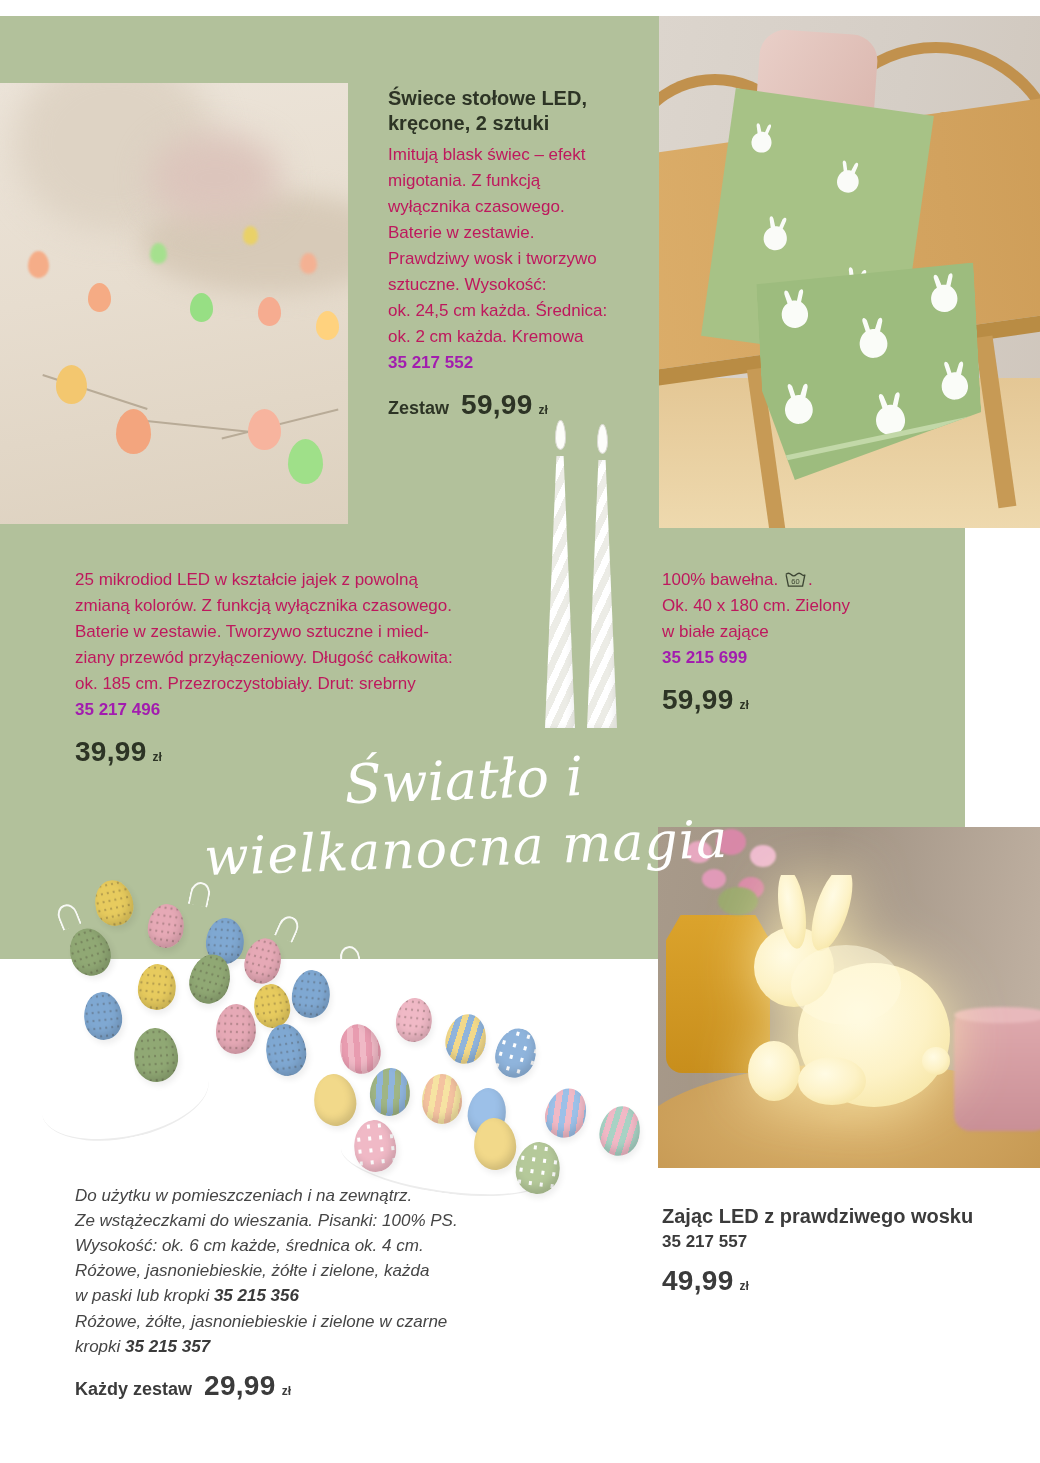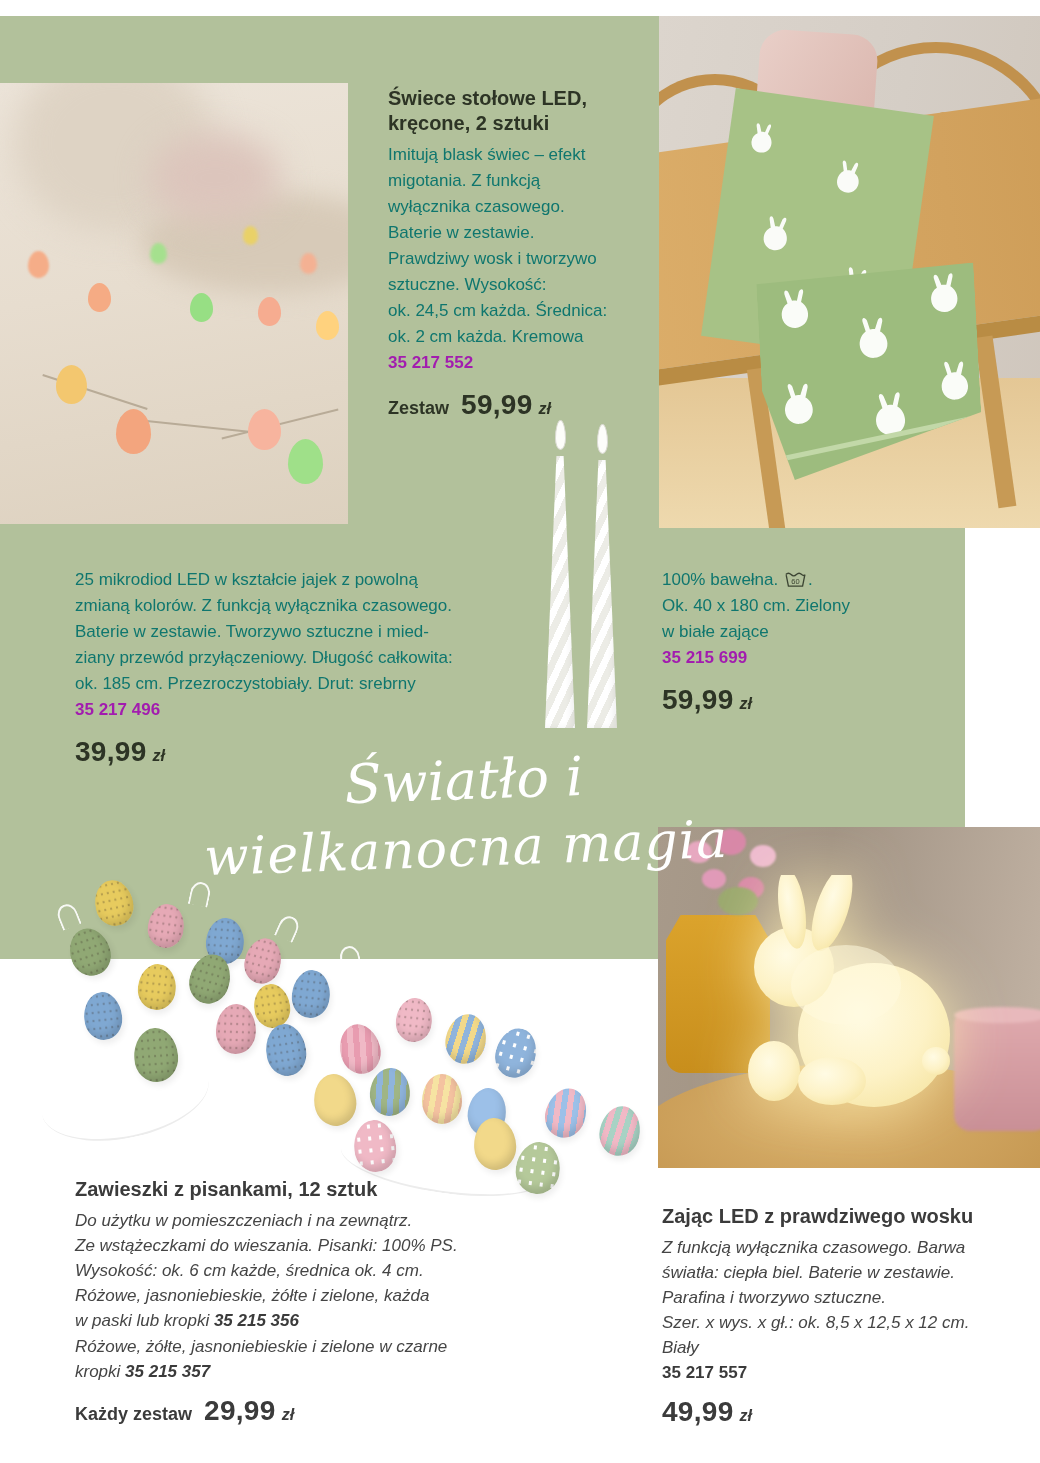--- a/index.html
+++ b/index.html
@@ -10,7 +10,7 @@
   
   .prod{position:absolute;z-index:4;}
   .t-title{font-weight:bold;font-size:20px;line-height:25px;color:#2d3425;white-space:pre-line;margin:0;}
-  .t-body{font-size:17px;line-height:26px;color:#0f766e;white-space:pre-line;margin:6px 0 0 0;}
+  .t-body{font-size:17px;line-height:26px;color:#be185d;white-space:pre-line;margin:6px 0 0 0;}
   .t-code{font-weight:bold;color:#a21caf;font-size:17px;line-height:26px;}
   .code-line{margin:0;}
   .price-line{display:flex;align-items:baseline;margin-top:13px;}

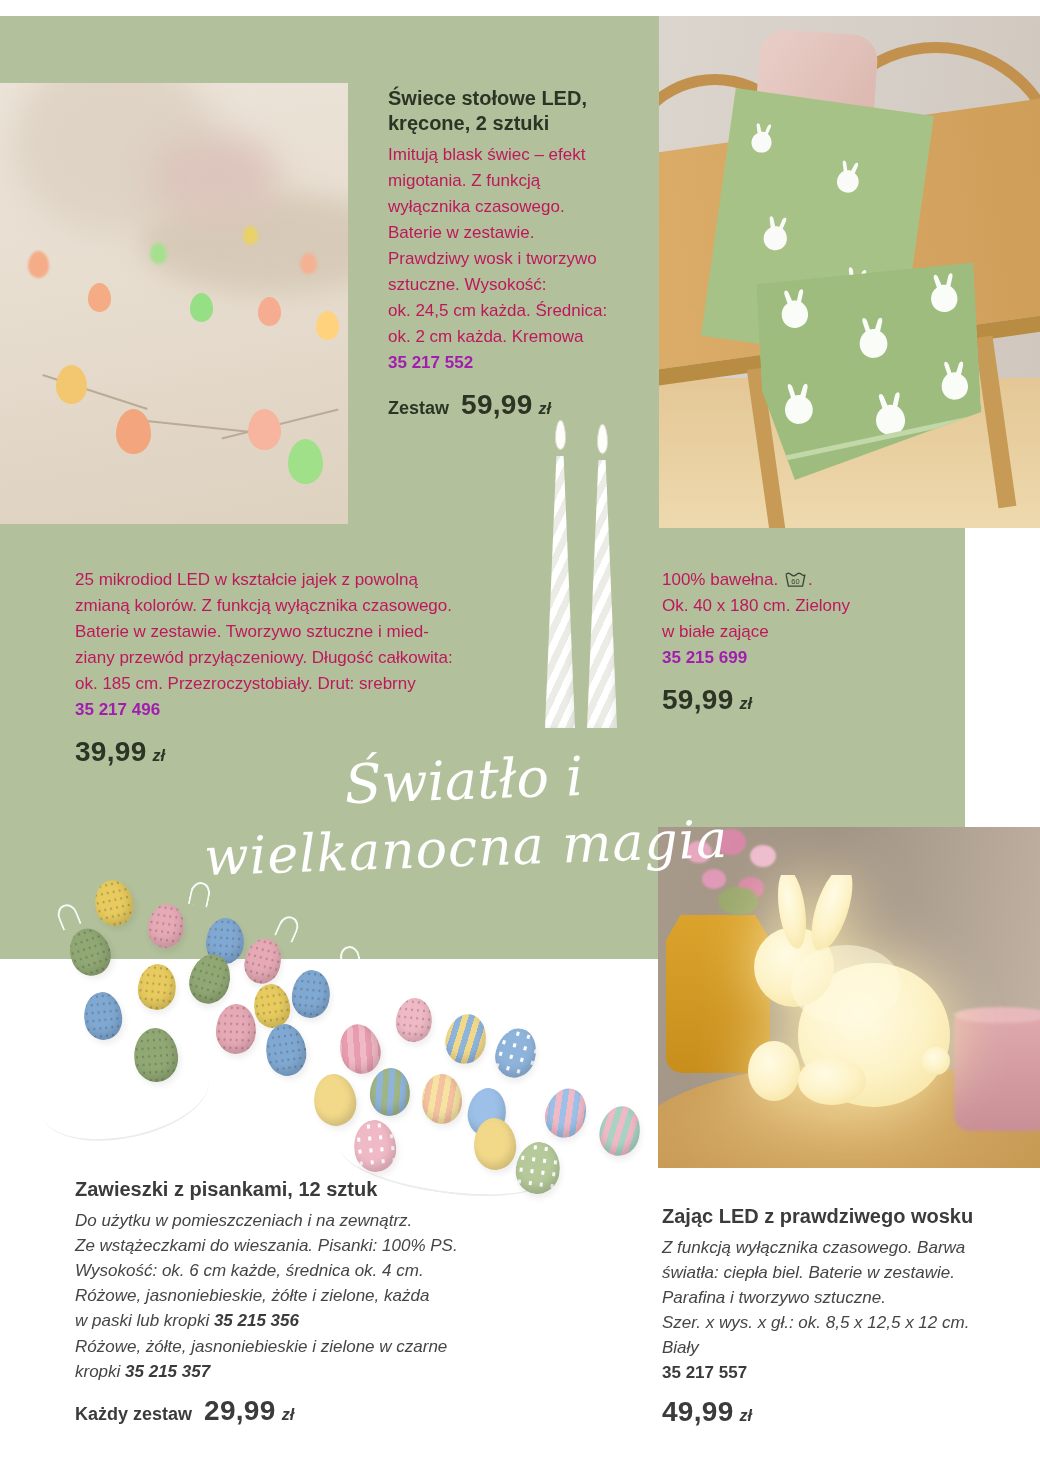--- a/index.html
+++ b/index.html
@@ -16,7 +16,7 @@
   .price-line{display:flex;align-items:baseline;margin-top:13px;}
   .price-prefix{font-weight:bold;font-size:18px;color:#2d3425;margin-right:12px;}
   .price{font-weight:bold;font-size:28px;color:#2d3425;letter-spacing:.3px;}
-  .cur{font-weight:bold;font-size:16px;color:#2d3425;margin-left:6px;font-style:italic;}
+  .cur{font-weight:bold;font-size:12px;color:#2d3425;margin-left:6px;}
   .on-white .t-title,.on-white .t-code,.on-white .price,.on-white .cur,.on-white .price-prefix{color:#3b3b3b;}
   .on-white .t-body{color:#454545;font-style:italic;}
   .wash-icon{vertical-align:-3px;margin:0 1px;}

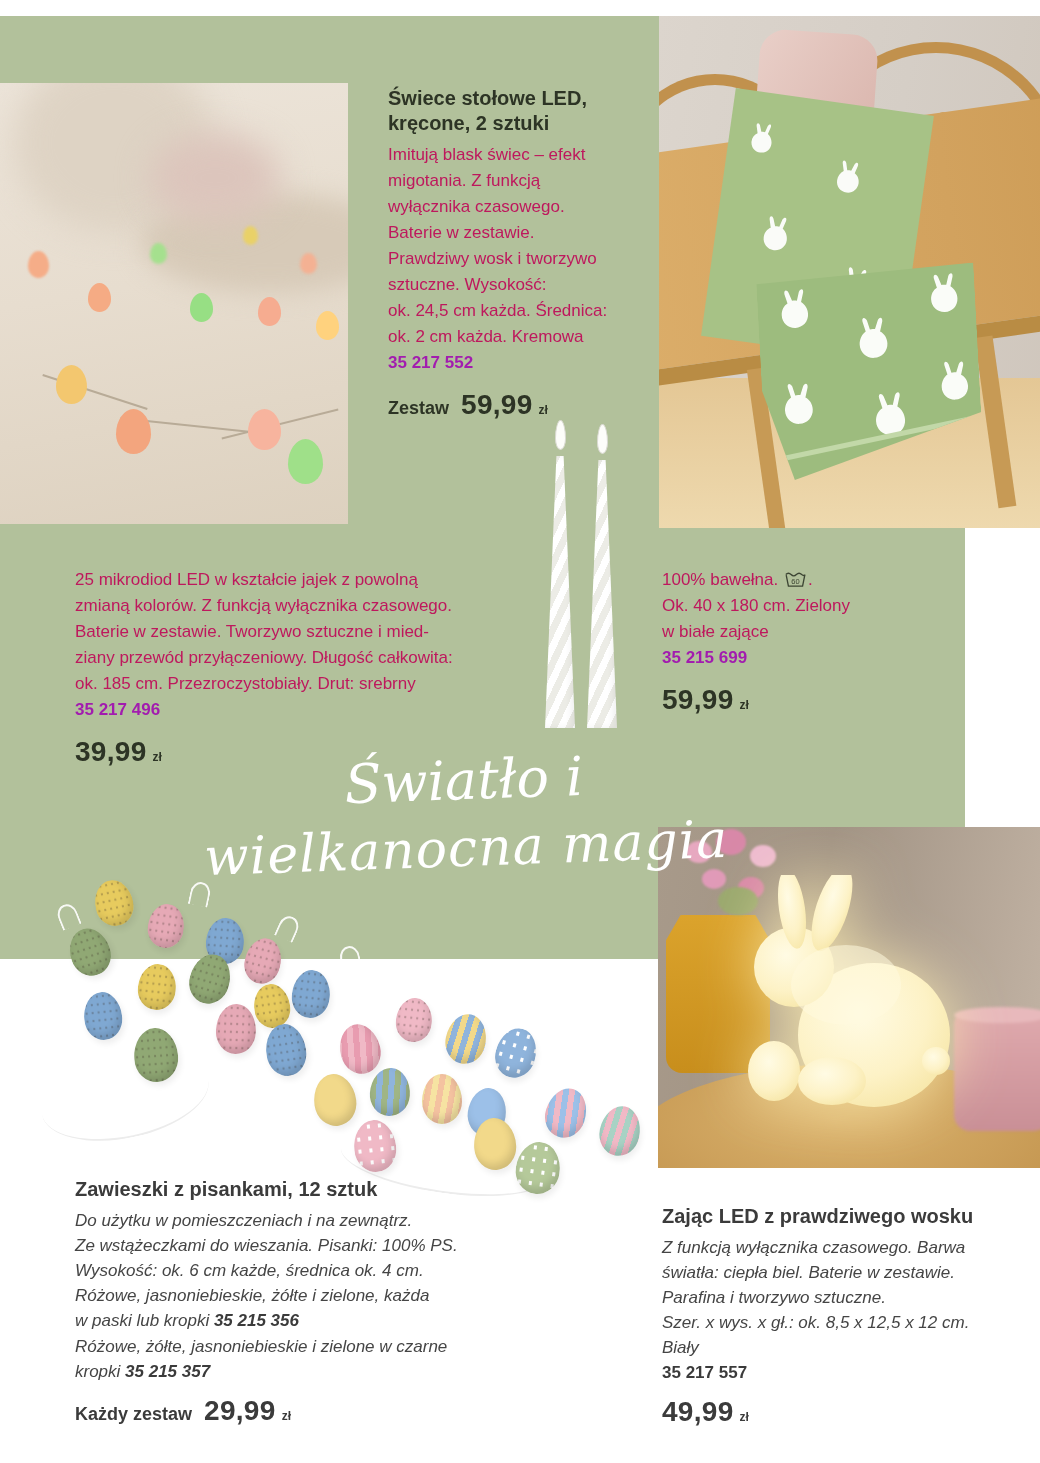--- a/index.html
+++ b/index.html
@@ -291,7 +291,6 @@
   </div>
 
   <section class="prod on-white" style="left:75px;top:1161px;width:500px;">
-    <h2 class="t-title">Zawieszki z pisankami, 12 sztuk</h2>
     <p class="t-body" style="line-height:25px;"><span>Do użytku w pomieszczeniach i na zewnątrz.
 Ze wstążeczkami do wieszania. Pisanki: 100% PS.
 Wysokość: ok. 6 cm każde, średnica ok. 4 cm.

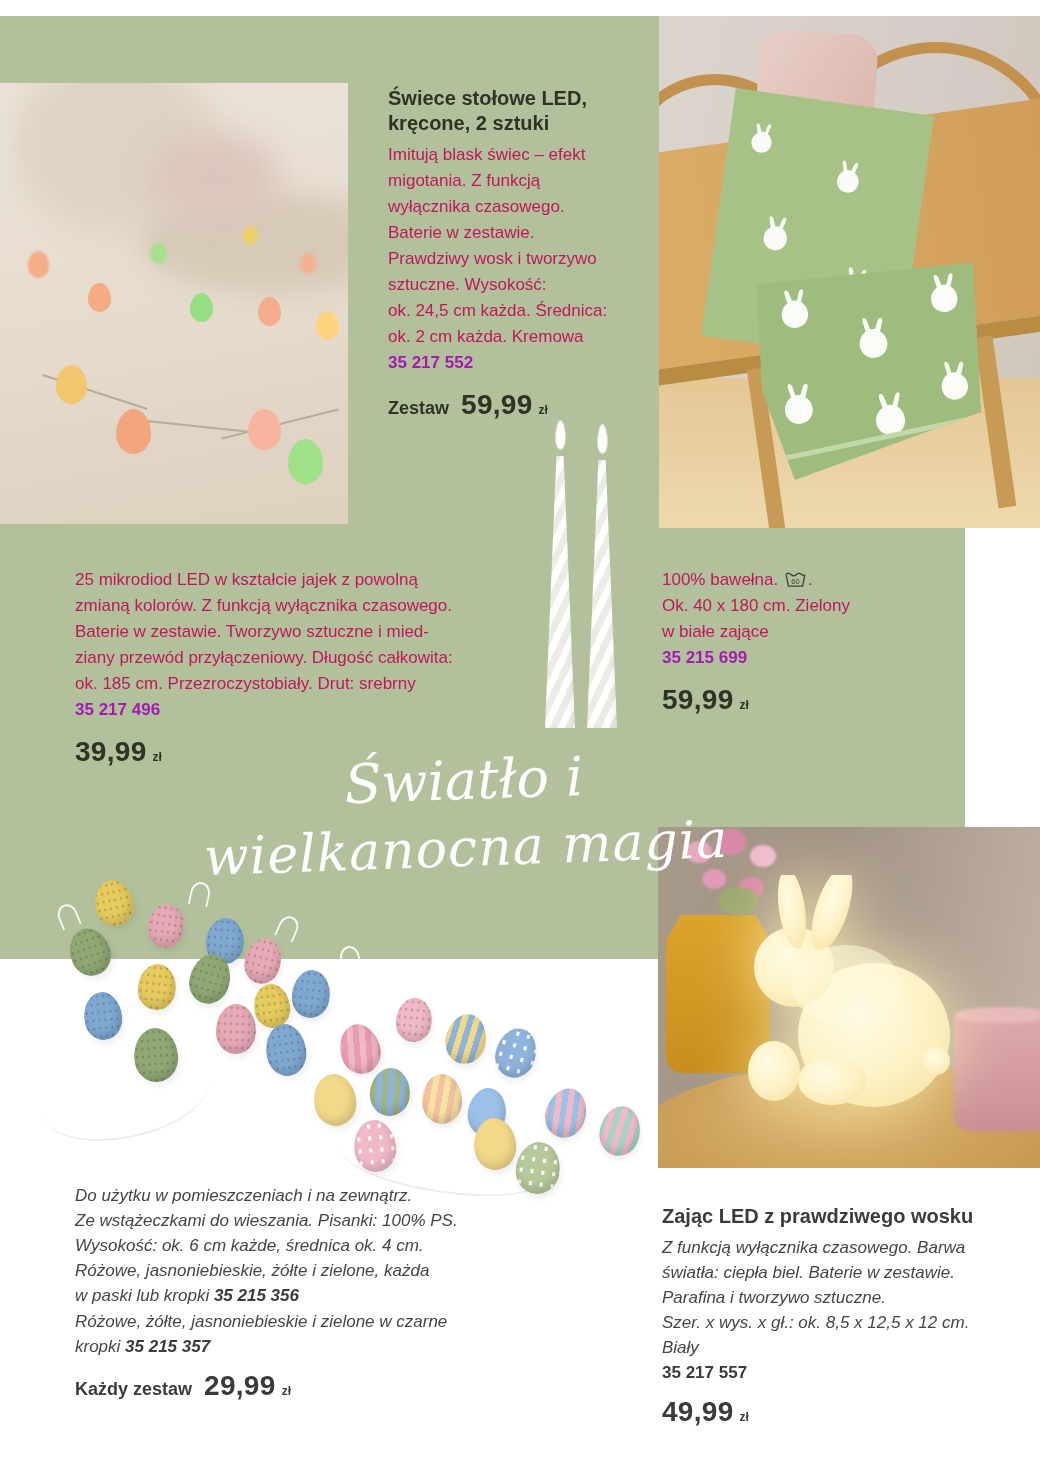--- a/index.html
+++ b/index.html
@@ -307,11 +307,6 @@
 
   <section class="prod on-white" style="left:662px;top:1188px;width:350px;">
     <h2 class="t-title">Zając LED z prawdziwego wosku</h2>
-    <p class="t-body" style="line-height:25px;">Z funkcją wyłącznika czasowego. Barwa
-światła: ciepła biel. Baterie w zestawie.
-Parafina i tworzywo sztuczne.
-Szer. x wys. x gł.: ok. 8,5 x 12,5 x 12 cm.
-Biały</p>
     <p class="t-code code-line">35 217 557</p>
     <div class="price-line" style="margin-top:10px;">
       <span class="price">49,99</span>

